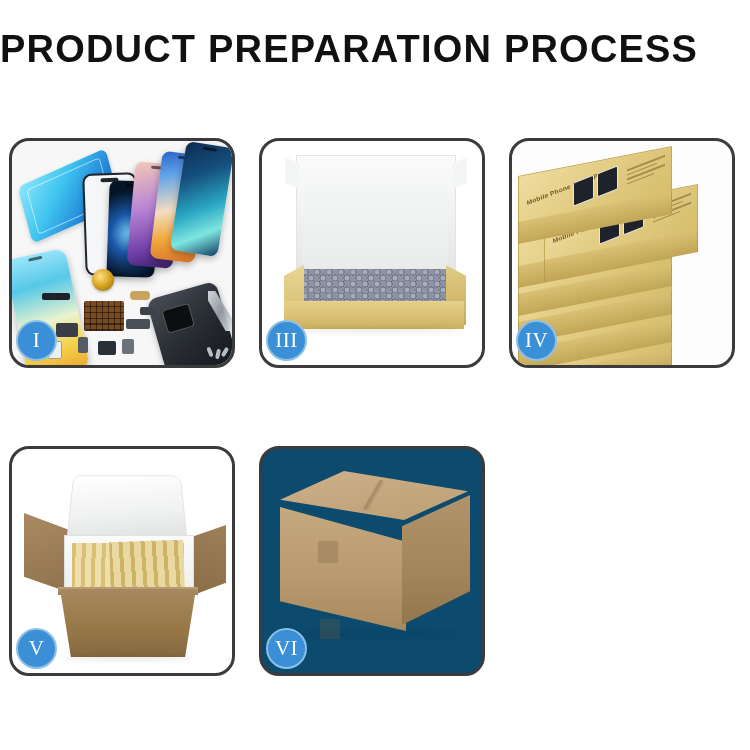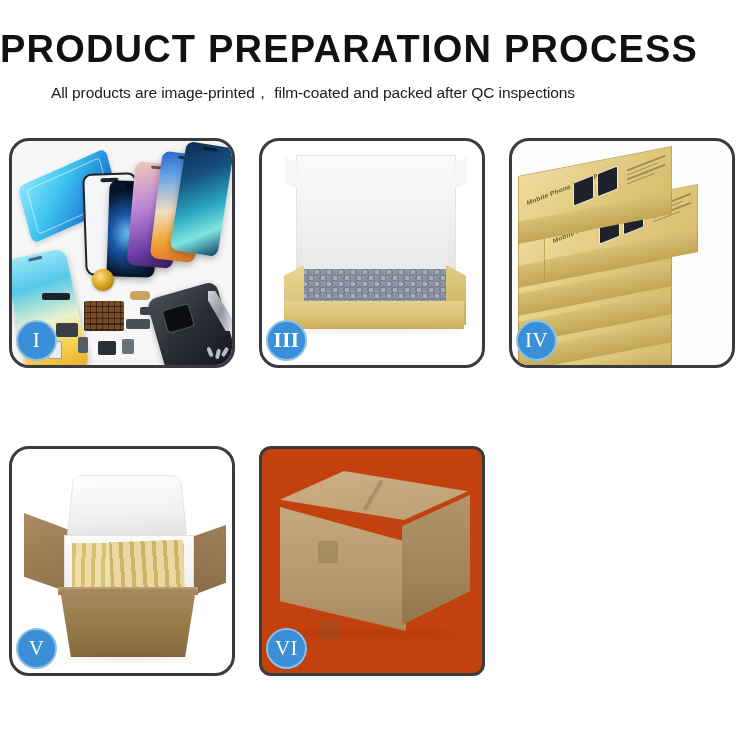--- a/index.html
+++ b/index.html
@@ -399,7 +399,6 @@
 
 <div class="header">
   <h1 class="title">PRODUCT PREPARATION PROCESS</h1>
-  <p class="subtitle">All products are image-printed， film-coated and packed after QC inspections</p>
 </div>
 
 <div class="grid">

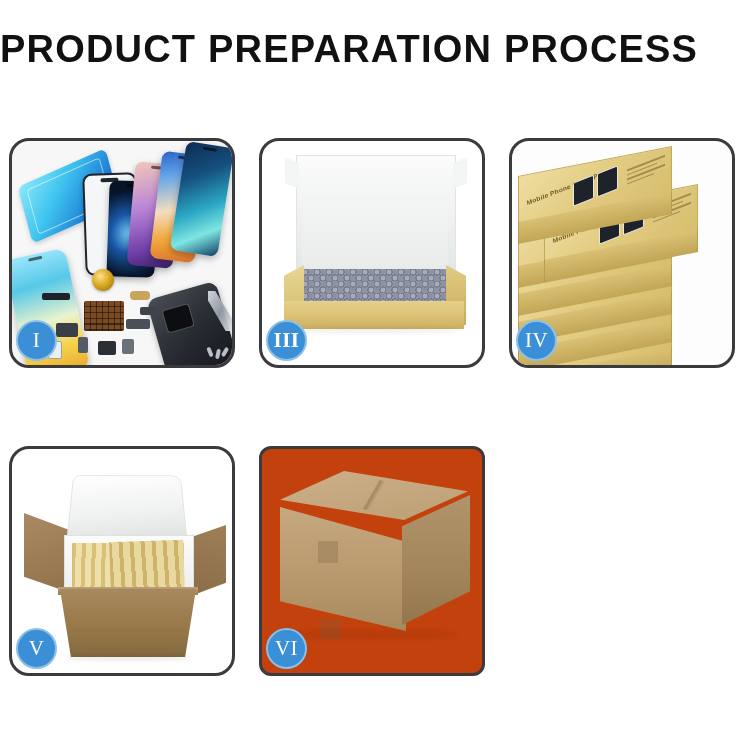--- a/index.html
+++ b/index.html
@@ -225,7 +225,7 @@
   }
 
   
-  .p3{background:#ffffff;font-weight:bold;}
+  .p3{background:#ffffff;}
   .b3-lid{
     position:absolute;left:34px;top:14px;width:158px;height:122px;
     background:linear-gradient(180deg,#fbfbfb 0%,#eef0f0 55%,#e2e5e5 100%);

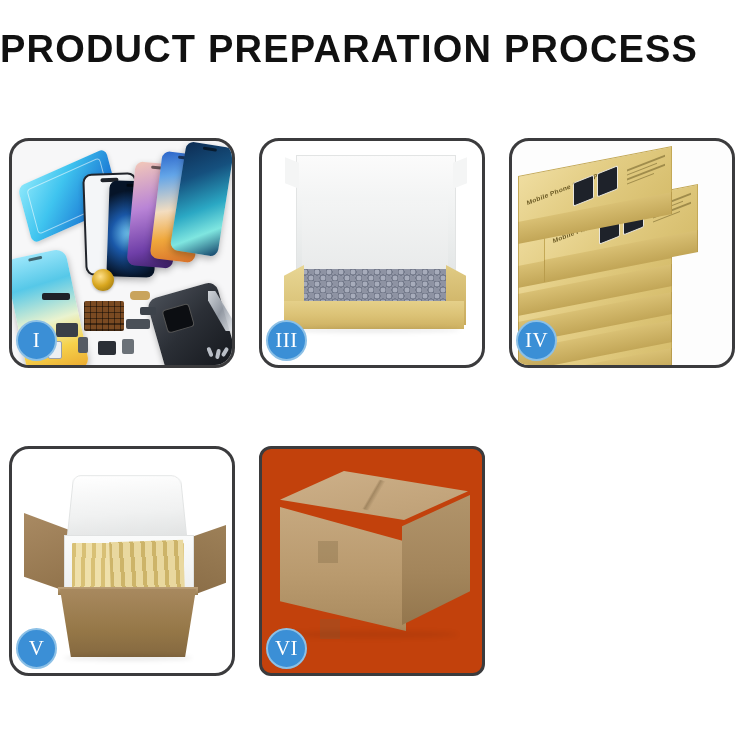--- a/index.html
+++ b/index.html
@@ -360,7 +360,7 @@
   }
 
   
-  .p6{background:#c2410c;border-radius:12px;}
+  .p6{background:#0c4a6e;}
   .c-top{
     position:absolute;left:18px;top:22px;width:188px;height:72px;
     background:linear-gradient(170deg,#cdb089 0%,#c3a57c 50%,#b89a70 100%);

